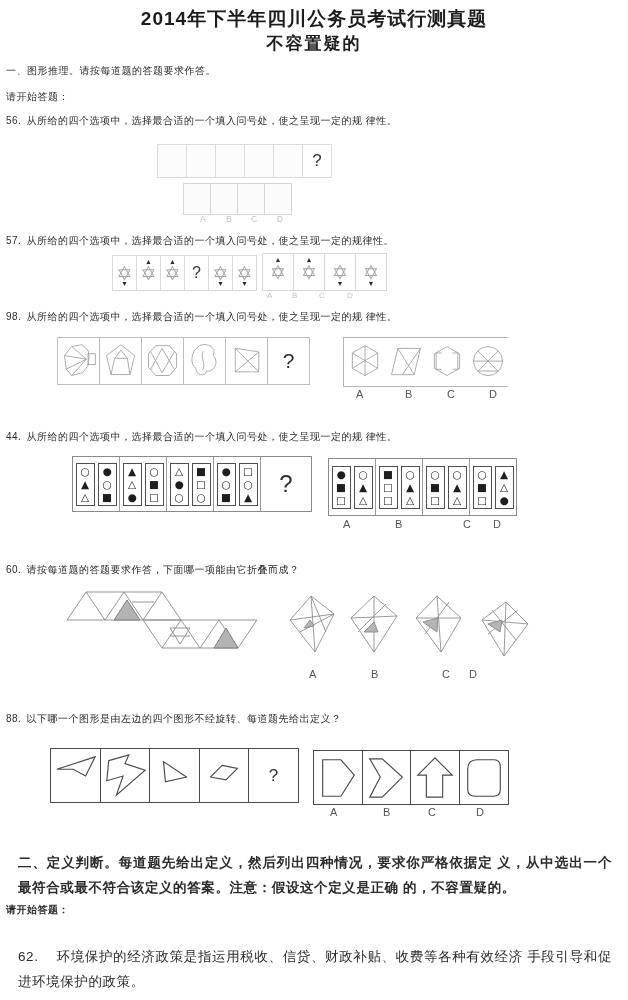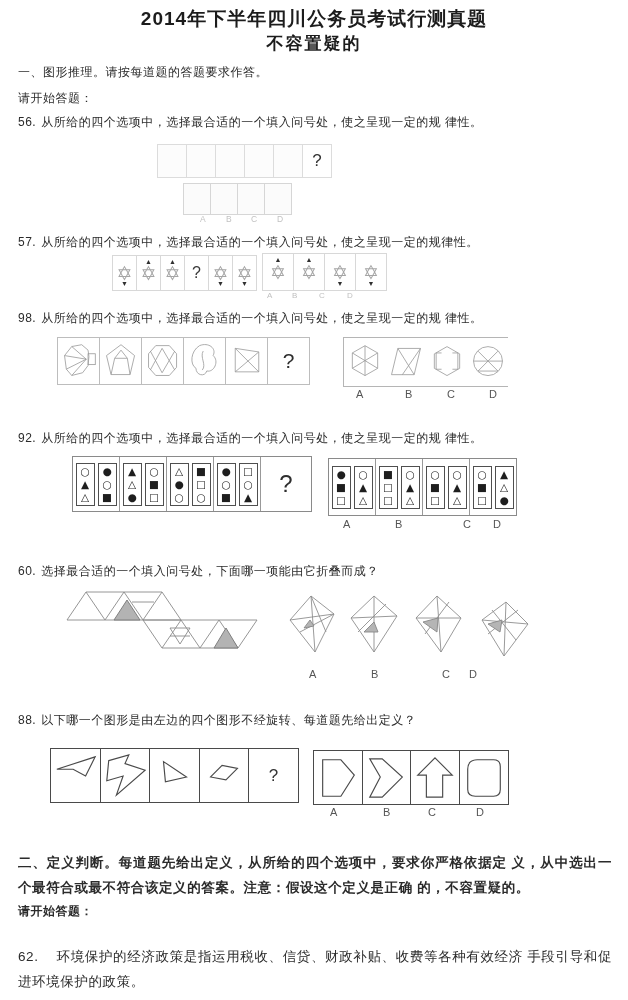--- a/index.html
+++ b/index.html
@@ -9,7 +9,7 @@
   .abs{position:absolute;}
   .title{left:0;right:0;top:6px;text-align:center;font-size:19px;font-weight:bold;color:#1c1c1c;letter-spacing:1px;}
   .subtitle{left:0;right:0;top:32px;text-align:center;font-size:17px;font-weight:bold;color:#1c1c1c;letter-spacing:2px;}
-  .line{left:18px;font-size:12px;letter-spacing:0.5px;white-space:nowrap;}
+  .line{left:6px;font-size:10px;letter-spacing:0.5px;white-space:nowrap;}
   .wrapline{left:18px;width:594px;font-size:13.5px;letter-spacing:0.6px;line-height:25px;text-align:justify;}
   .bold{font-weight:bold;}
   .qnum{margin-right:5px;}

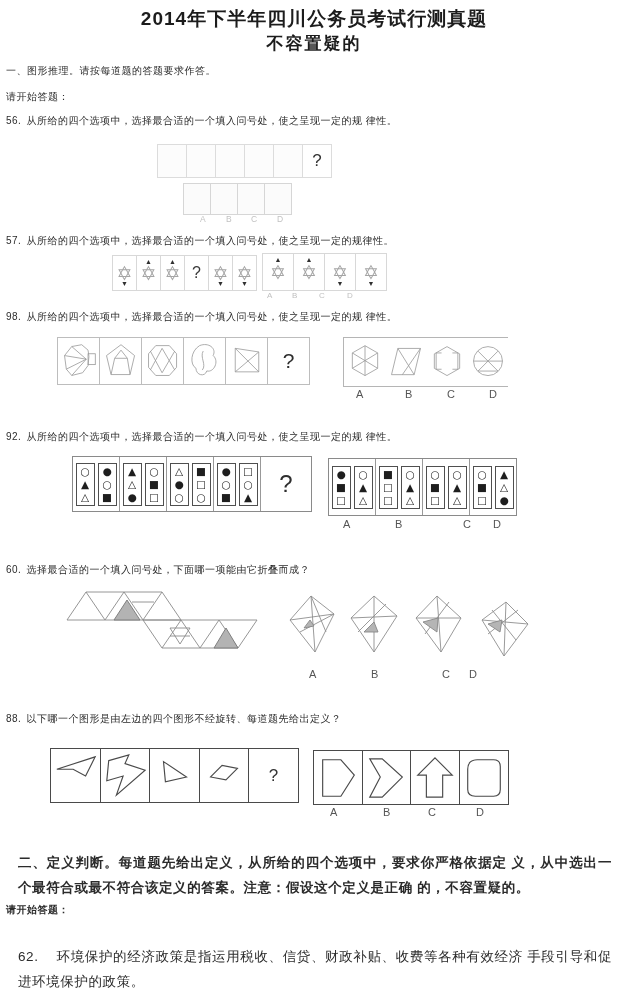--- a/index.html
+++ b/index.html
@@ -234,7 +234,7 @@
 <span class="ltrM" style="left:489px;top:388px">D</span>
 
 <div class="abs line" style="top:430px">
-  <span class="qnum">92.</span><span>从所给的四个选项中，选择最合适的一个填入问号处，使之呈现一定的规 律性。</span>
+  <span class="qnum">44.</span><span>从所给的四个选项中，选择最合适的一个填入问号处，使之呈现一定的规 律性。</span>
 </div>
 <div class="abs q59grp">
   <div class="q59cell">

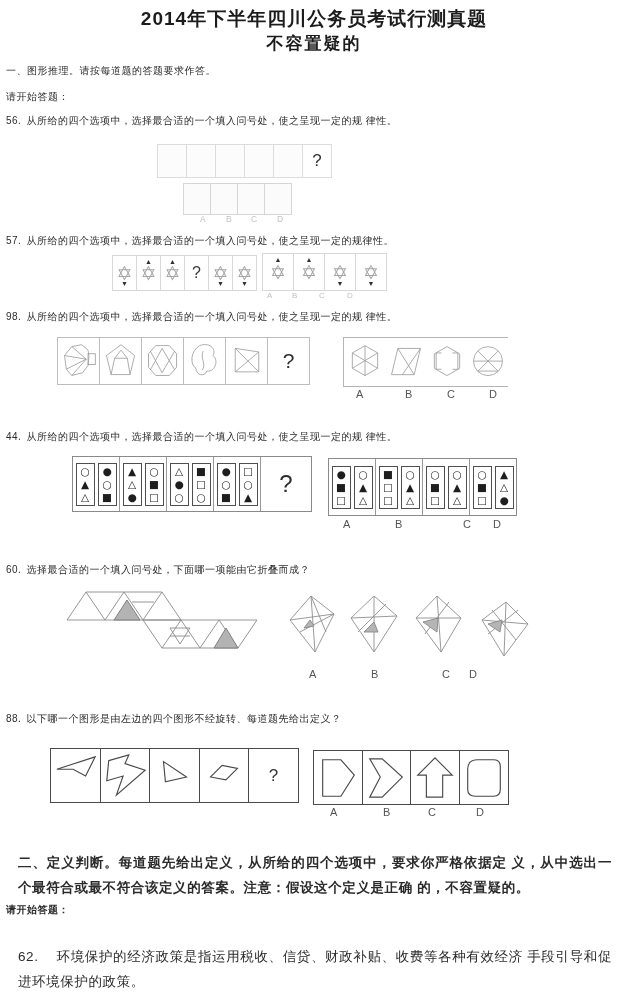--- a/index.html
+++ b/index.html
@@ -313,7 +313,7 @@
 <span class="ltrM" style="left:493px;top:518px">D</span>
 
 <div class="abs line" style="top:563px">
-  <span class="qnum">60.</span><span>选择最合适的一个填入问号处，下面哪一项能由它折叠而成？</span>
+  <span class="qnum">60.</span><span>请按每道题的答题要求作答，下面哪一项能由它折叠而成？</span>
 </div>
 <div class="abs" style="left:58px;top:588px">
   <svg class="netsvg" viewBox="0 0 205 78" width="205" height="78">

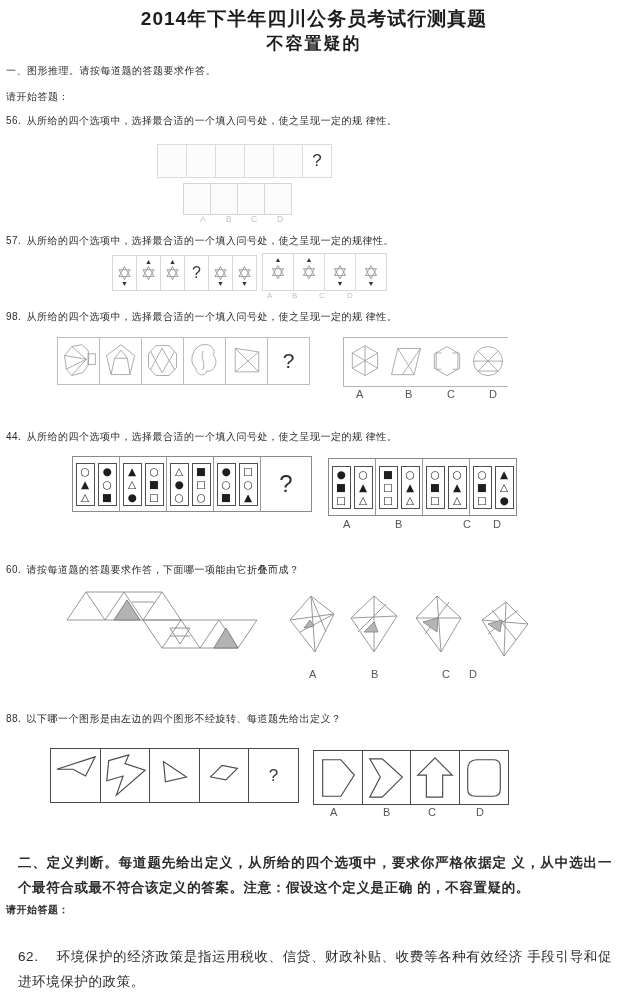--- a/index.html
+++ b/index.html
@@ -424,7 +424,7 @@
 <span class="ltrM" style="left:428px;top:806px">C</span>
 <span class="ltrM" style="left:476px;top:806px">D</span>
 
-<div class="abs wrapline bold" style="top:850px">二、定义判断。每道题先给出定义，从所给的四个选项中，要求你严格依据定 义，从中选出一个最符合或最不符合该定义的答案。注意：假设这个定义是正确 的，不容置疑的。</div>
+<div class="abs wrapline bold" style="top:850px">二、定义判断。每道题先给出定义，然后列出四种情况，要求你严格依据定 义，从中选出一个最符合或最不符合该定义的答案。注意：假设这个定义是正确 的，不容置疑的。</div>
 <div class="abs line bold" style="top:903px">请开始答题：</div>
 <div class="abs wrapline" style="top:944px">
   <span>62.</span><span style="margin-left:18px">环境保护的经济政策是指运用税收、信贷、财政补贴、收费等各种有效经济 手段引导和促进环境保护的政策。</span>

